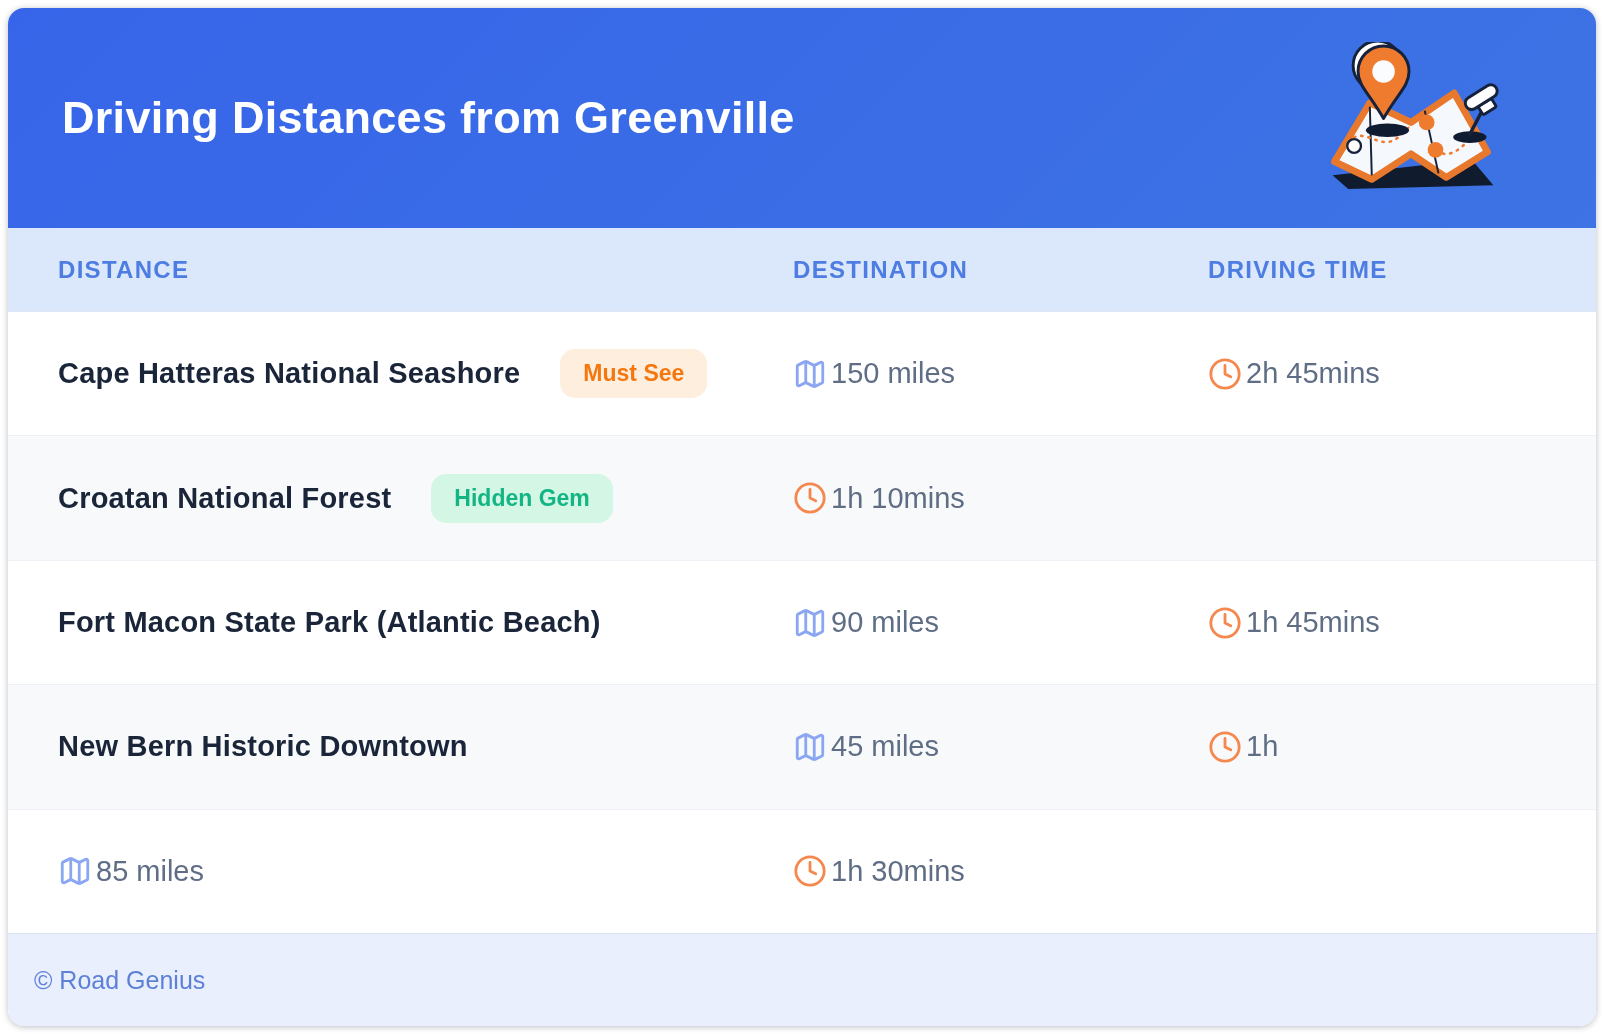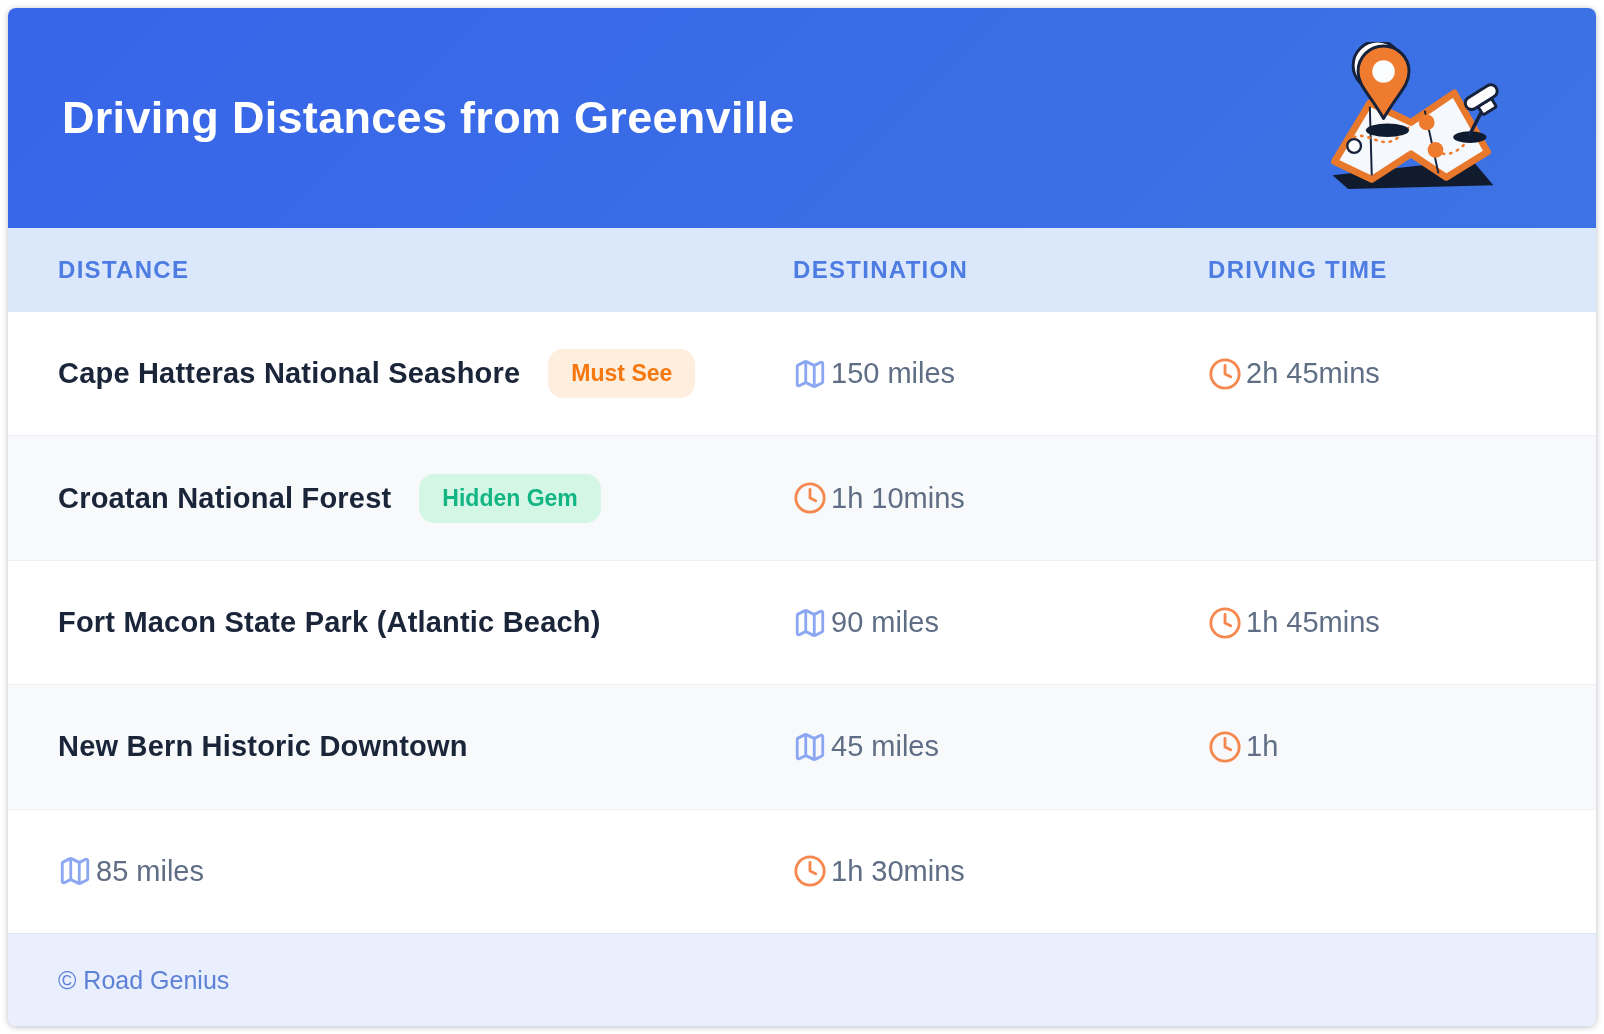--- a/index.html
+++ b/index.html
@@ -7,7 +7,7 @@
 
   .card {
     position:absolute; left:8px; top:8px; width:1588px; height:1018px;
-    border-radius:8px; overflow:hidden; background:#ffffff;
+    border-radius:16px; overflow:hidden; background:#ffffff;
     box-shadow:0 1px 6px rgba(15,23,42,.28);
     display:flex; flex-direction:column;justify-content:center;
   }

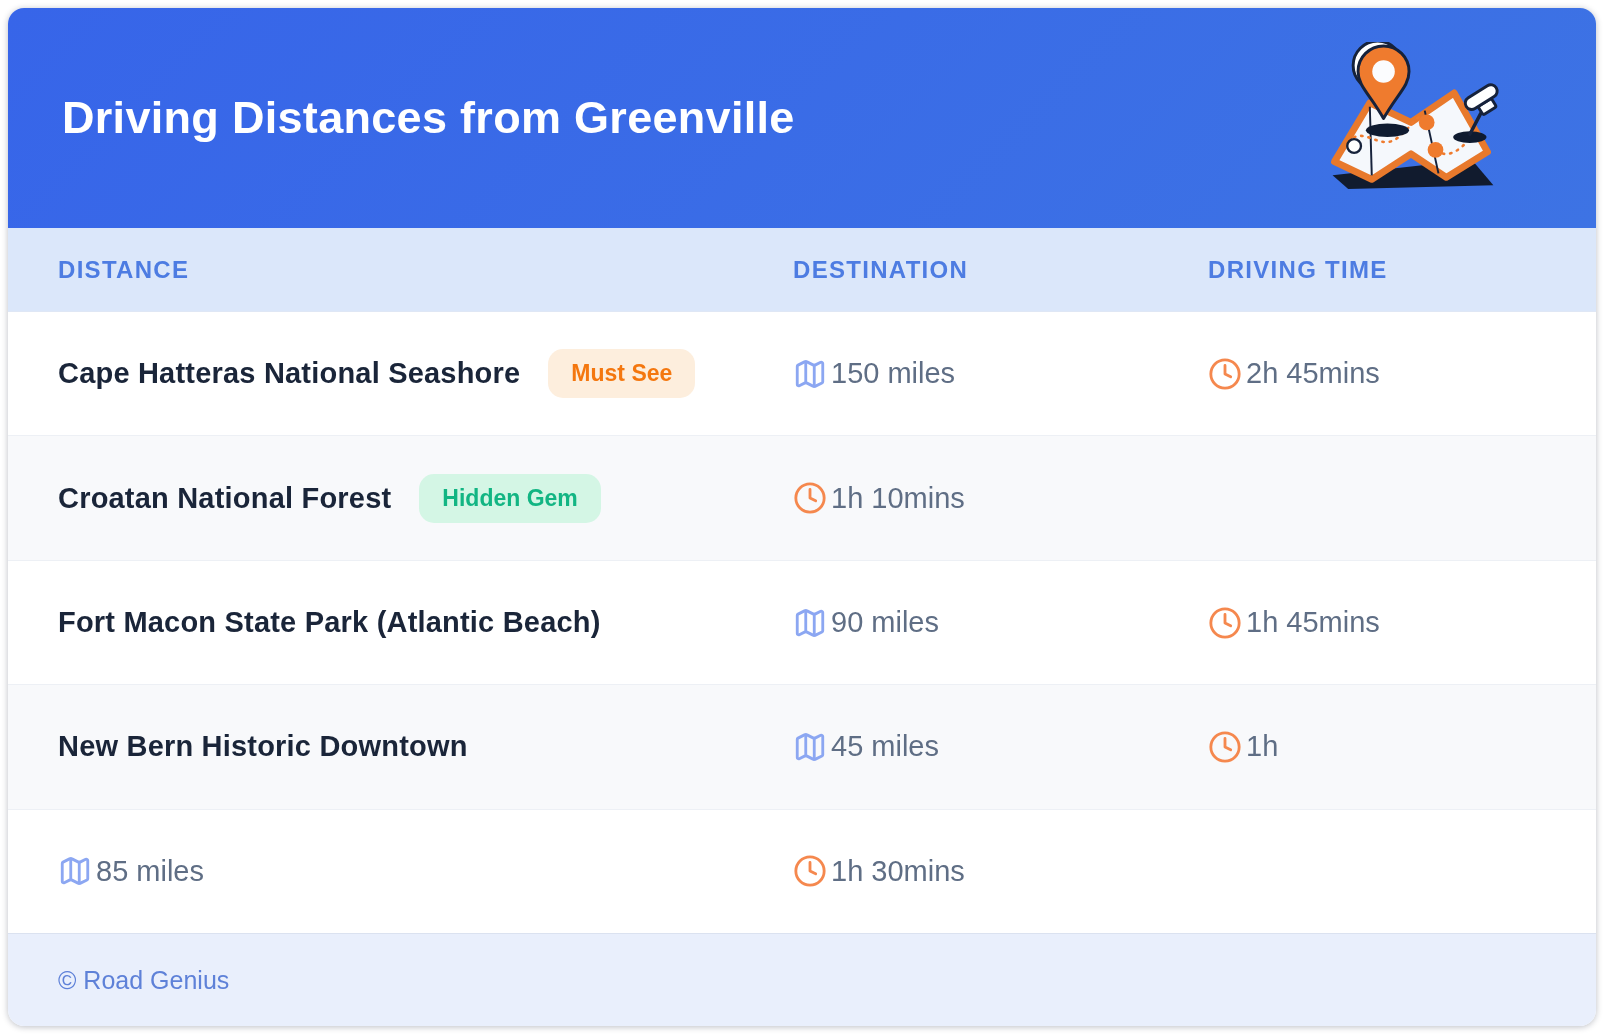--- a/index.html
+++ b/index.html
@@ -45,7 +45,7 @@
   .row:first-child { border-top:none; }
   .row.alt { background:#f8f9fb; }
 
-  .dest-cell { display:flex; align-items:center; gap:28px; }
+  .dest-cell { display:flex; align-items:center; gap:40px; }
   .dest-name { color:#1a2539; font-size:29px; font-weight:700; letter-spacing:.2px; }
 
   .badge {

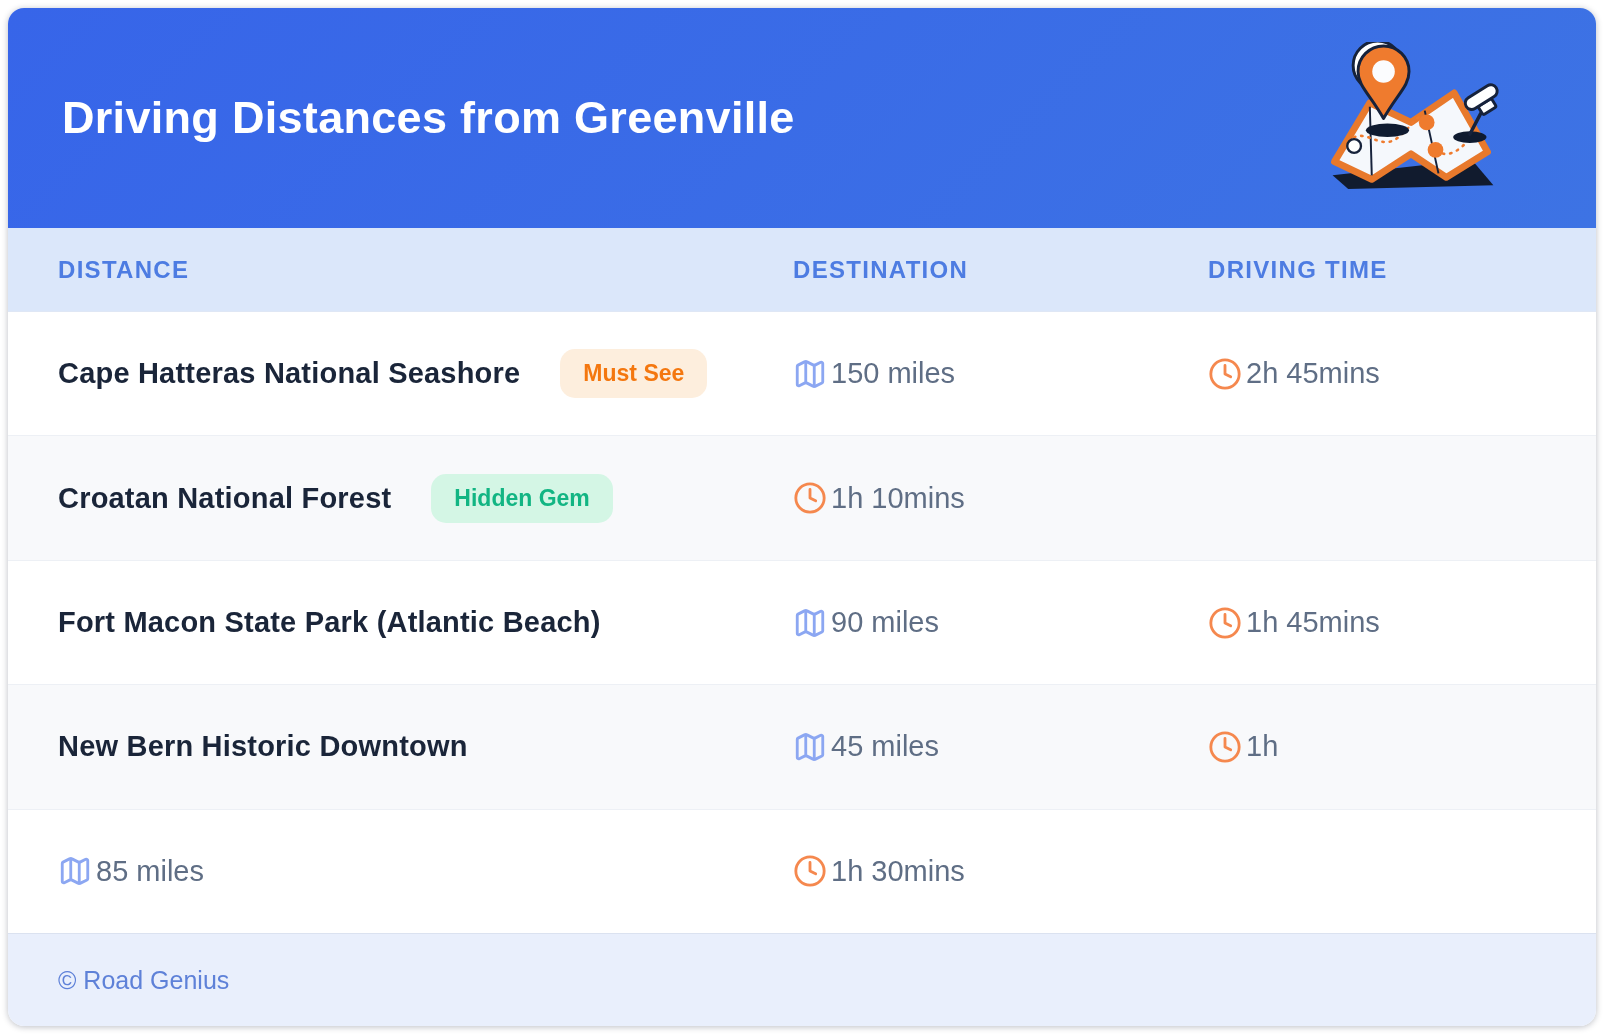--- a/index.html
+++ b/index.html
@@ -64,7 +64,7 @@
   
   .tfoot {
     flex:0 0 93px; background:#e9effc; border-top:1px solid #dbe2f0;
-    display:flex; align-items:center; padding-left:50px;
+    display:flex; align-items:center; padding-left:26px;
   }
   .tfoot-text { color:#5e81d8; font-size:25px; font-weight:500; }
 </style>

